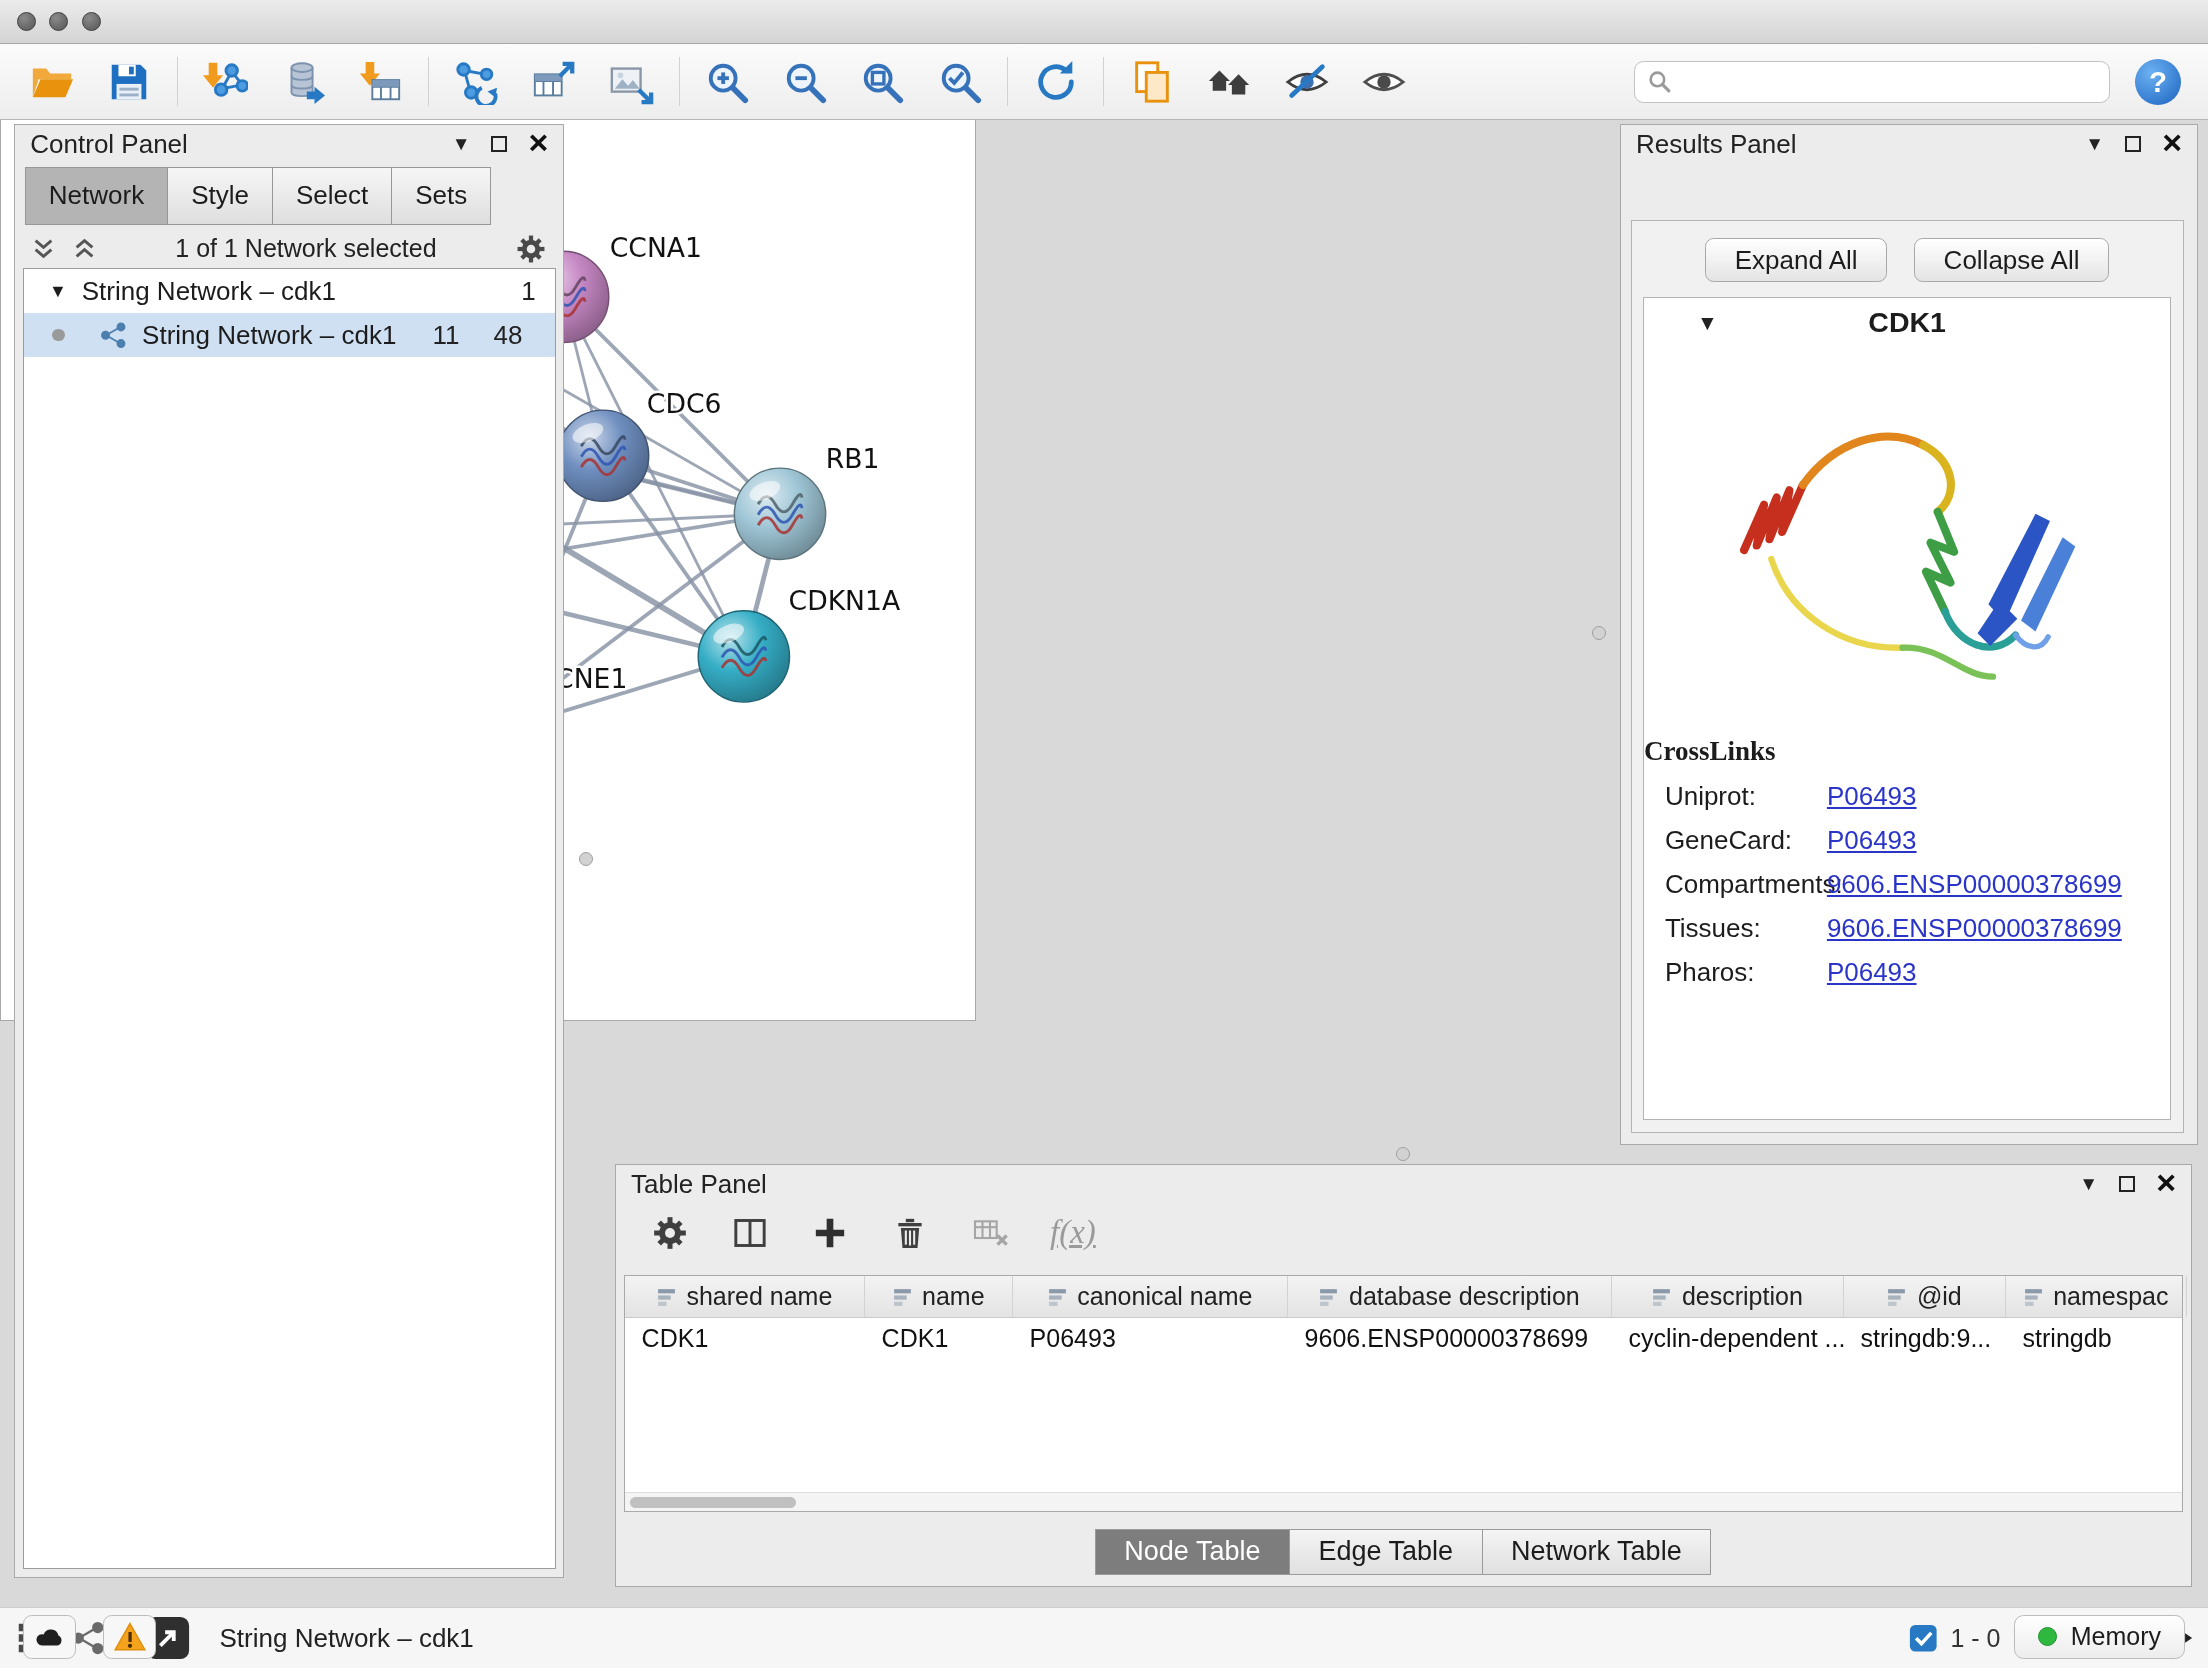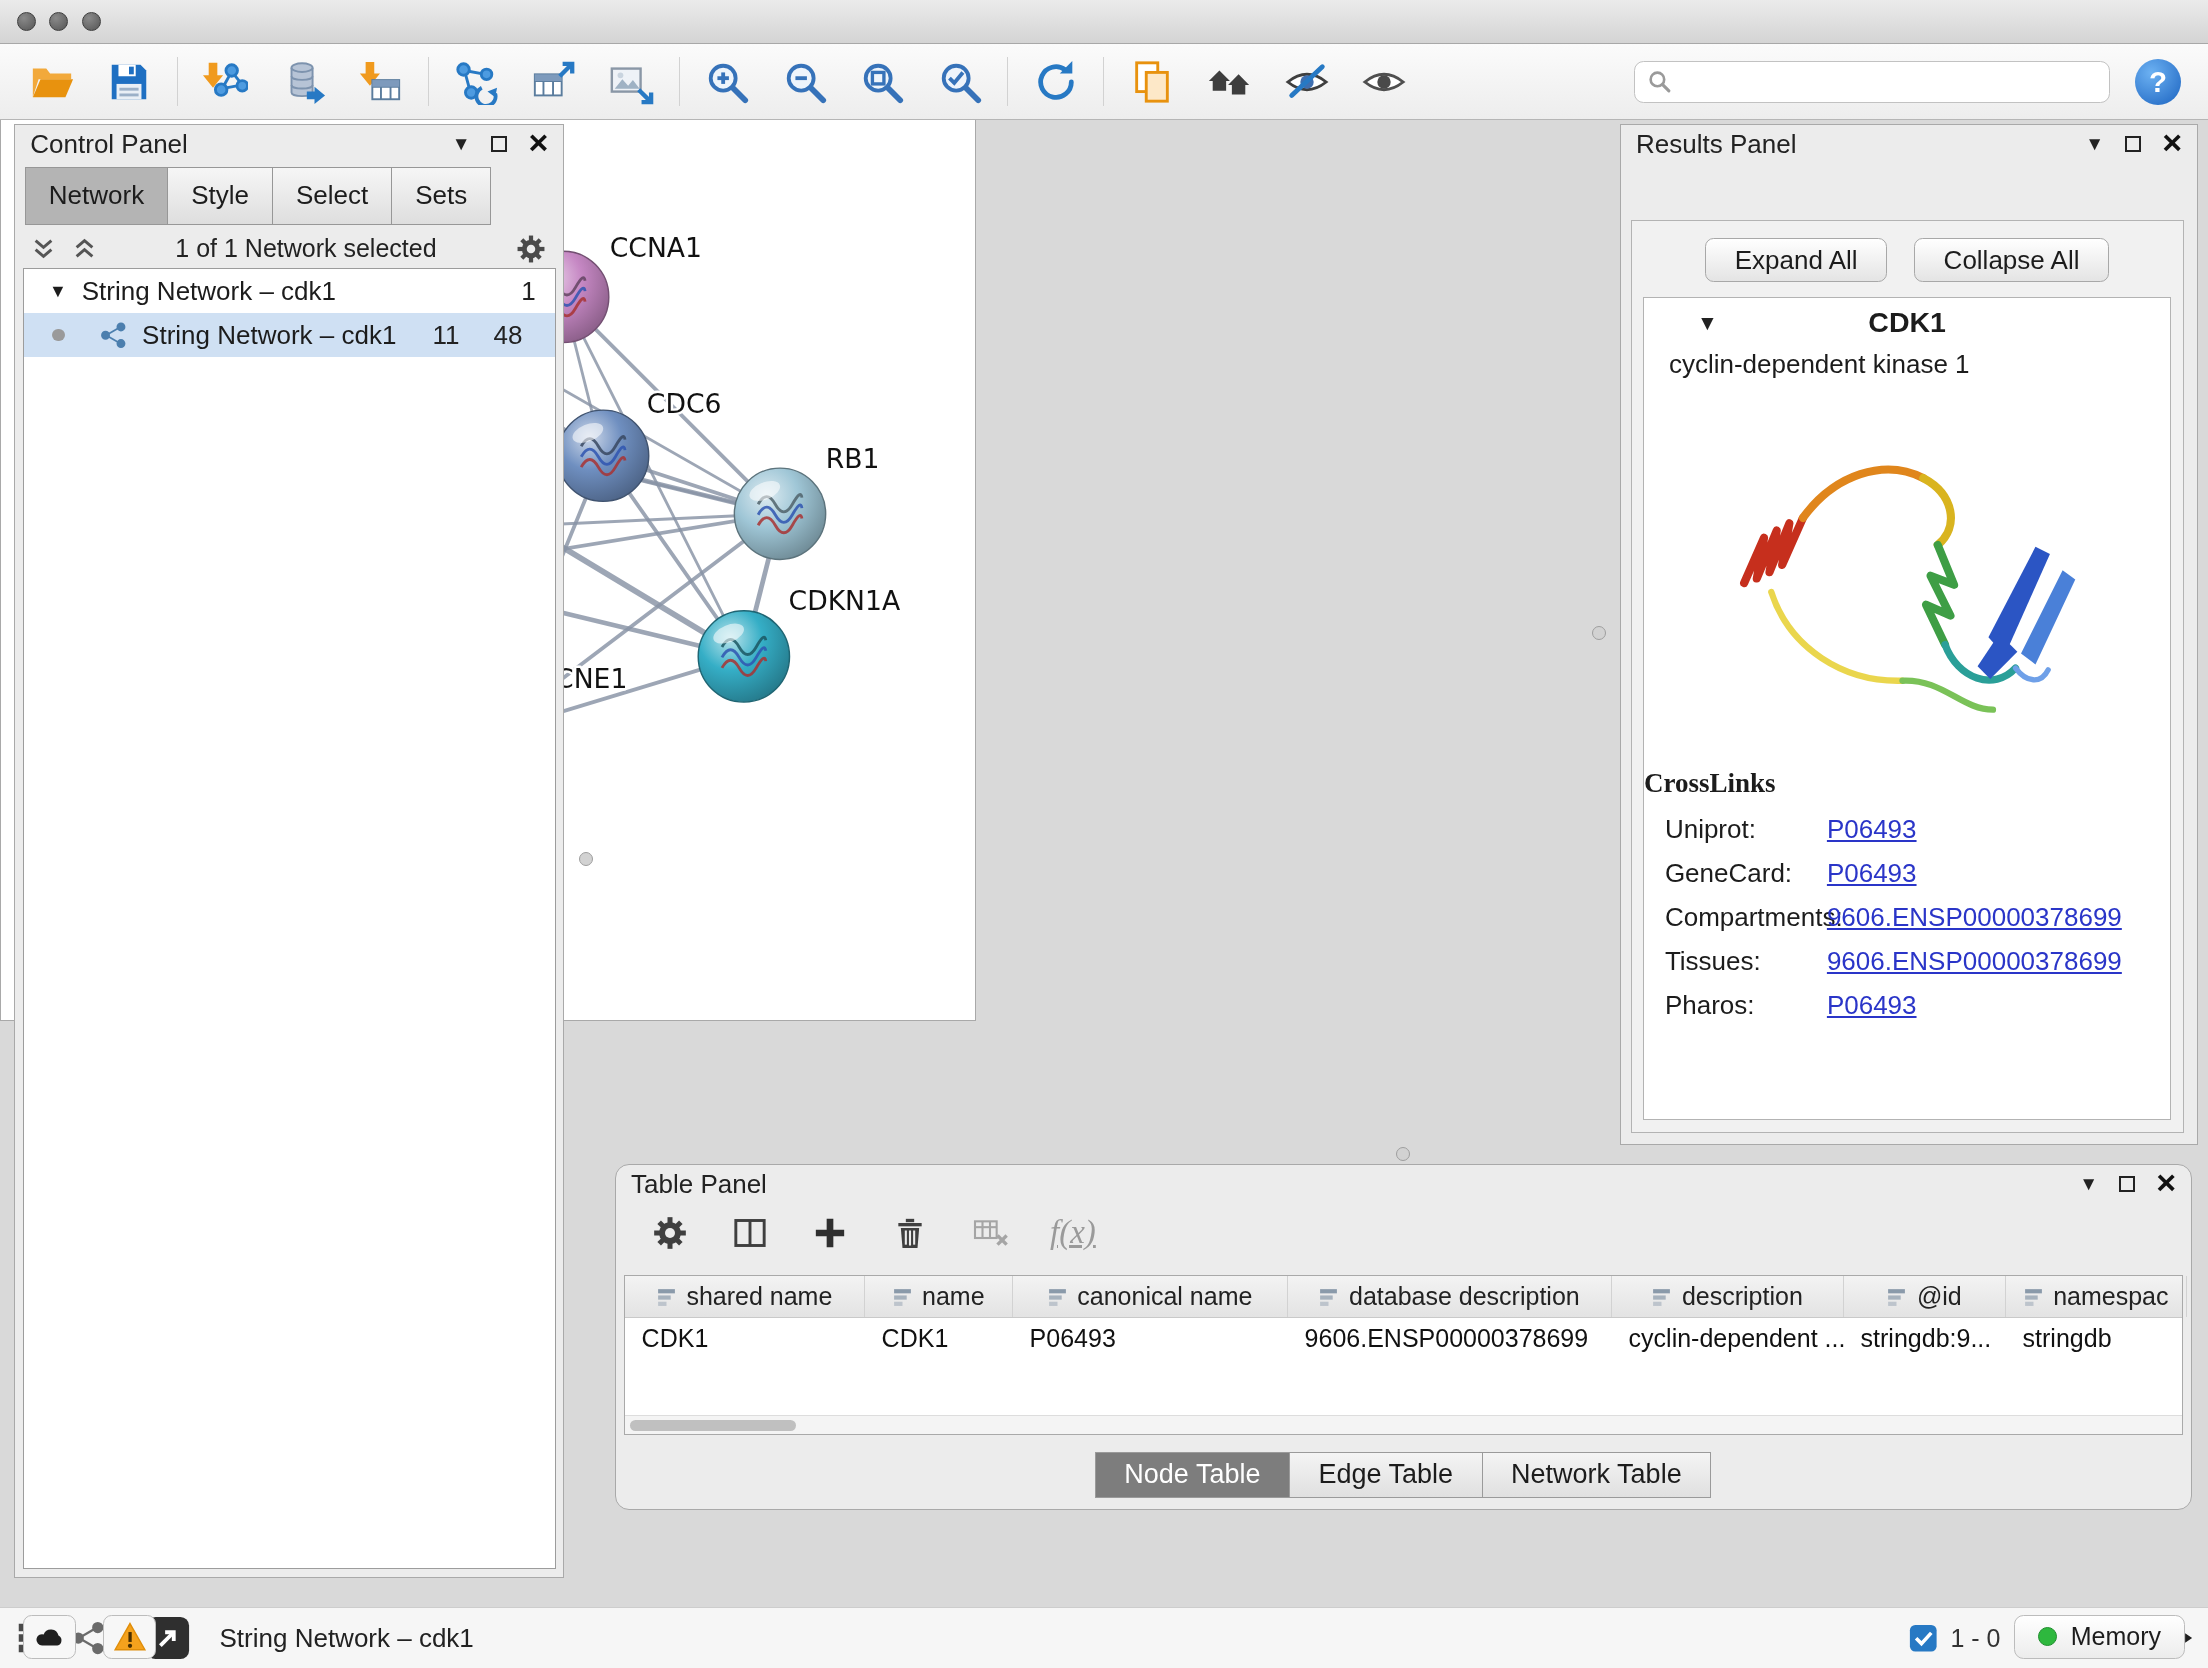--- a/index.html
+++ b/index.html
@@ -648,7 +648,6 @@
         <span class="caret">▼</span>
         <span class="gene-name">CDK1</span>
       </div>
-      <div class="gene-desc">cyclin-dependent kinase 1</div>
       <svg class="protein-img" viewBox="0 0 420 380">
         <g fill="none" stroke-linecap="round" stroke-linejoin="round">
           <path d="M30 190 L52 140 L44 185 L66 132 L58 178 L80 124 L72 170 L95 118" stroke="#c62f1d" stroke-width="9"></path>

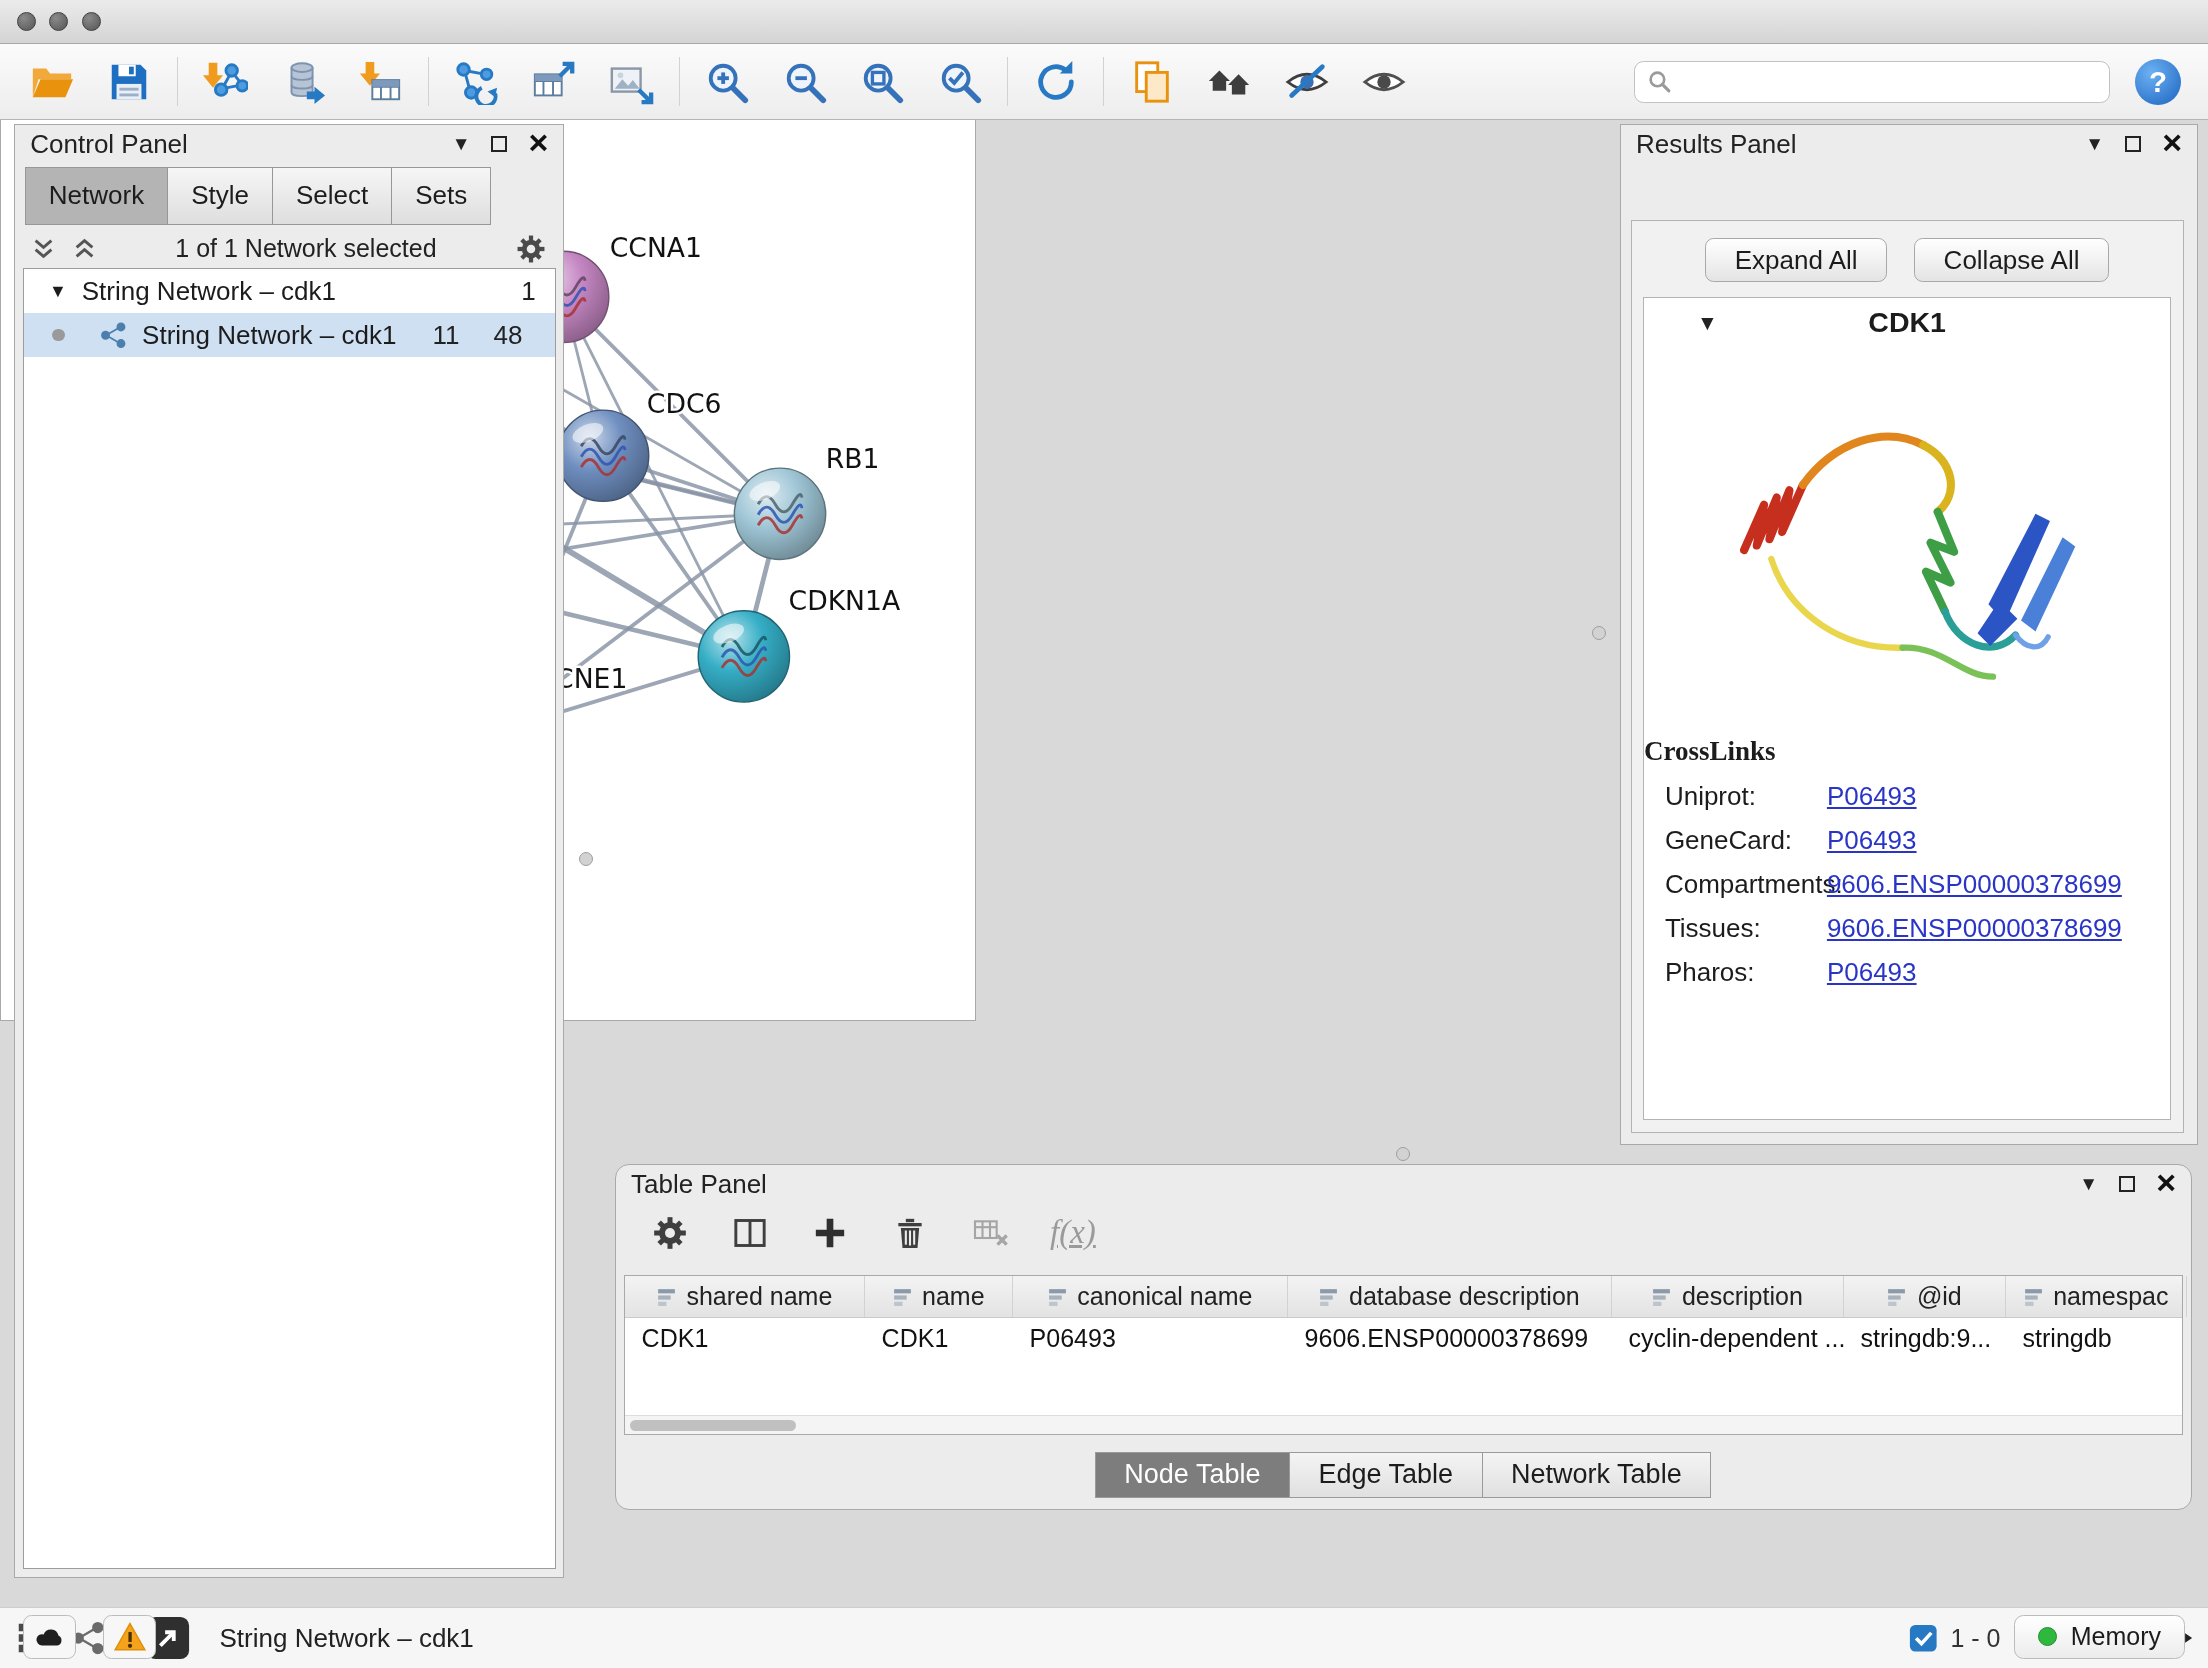--- a/index.html
+++ b/index.html
@@ -100,7 +100,7 @@
   .cl-link { color:#2a35c8; text-decoration:underline; }
 
   
-  #table-panel { left:615px; top:1164px; width:1577px; height:346px;border-radius:14px; }
+  #table-panel { left:615px; top:1164px; width:1577px; height:423px; }
   .tp-toolbar { height:59px; display:flex; align-items:center; gap:40px; padding:0 34px; }
   .tp-toolbar svg { width:40px; height:40px; }
   .fx-label { font-family:"Liberation Serif",serif; font-style:italic; font-size:33px; color:#9a9a9a;text-decoration:underline; }

